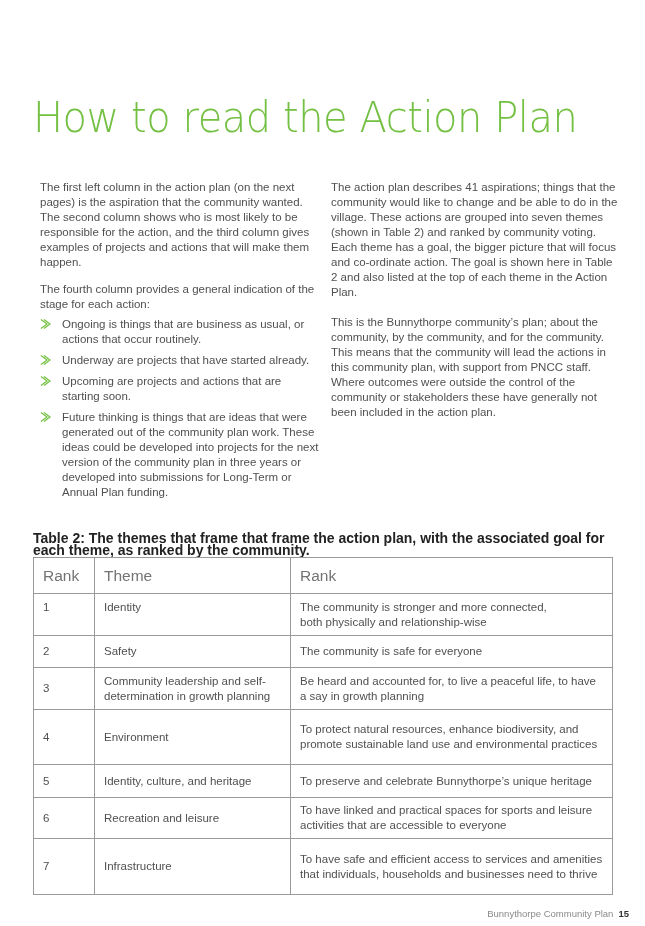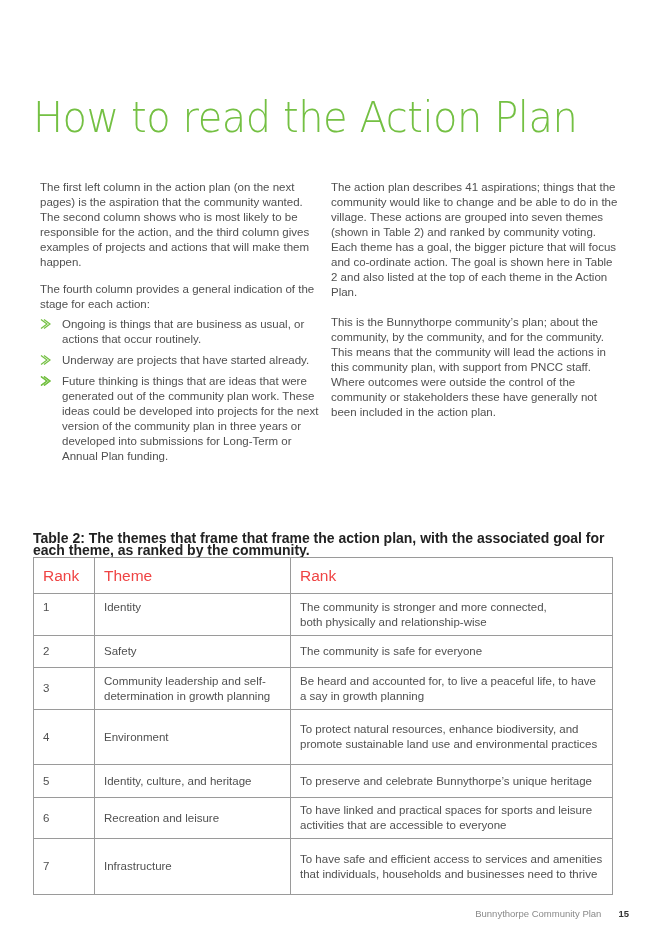--- a/index.html
+++ b/index.html
@@ -52,6 +52,7 @@
       <svg class="bullet-icon" viewBox="0 0 12 12">
           <path d="M1 1.5 L7 6 L1 10.5 M4 1.5 L10 6 L4 10.5" fill="none" stroke="#74c043" stroke-width="1.2"></path>
         </svg>
+      <span>Upcoming are projects and actions that are starting soon.</span>
     </li>
     <li>
       <svg class="bullet-icon" viewBox="0 0 12 12">

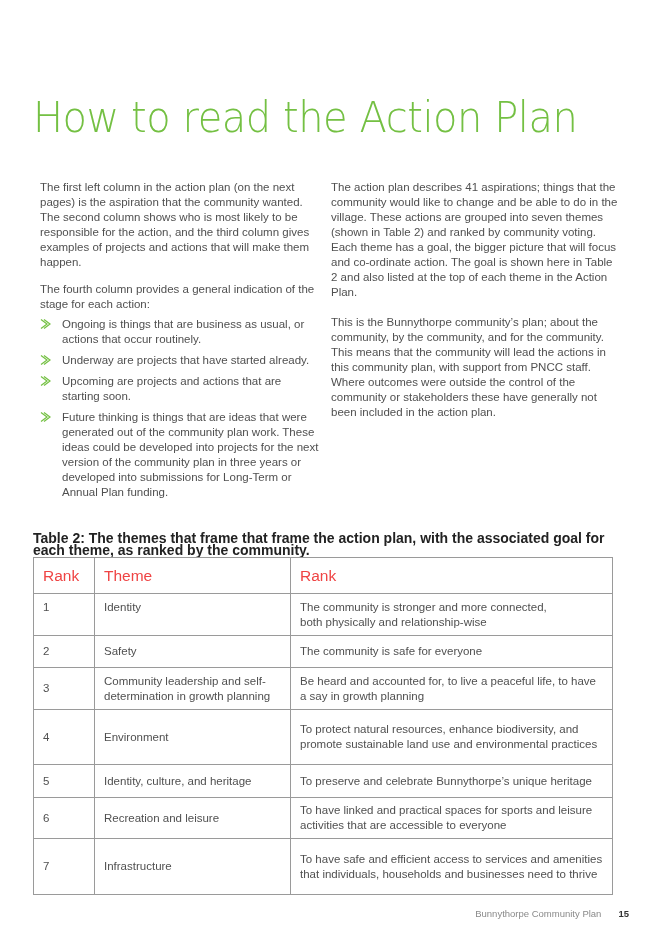--- a/index.html
+++ b/index.html
@@ -21,7 +21,7 @@
   table.themes { position: absolute; left: 33px; top: 557px; width: 580px;
                  border-collapse: collapse; font-size: 11.5px; color: #505050; }
   table.themes th, table.themes td { border: 1px solid #9a9a9a; padding: 0 9px; text-align: left; vertical-align: middle; line-height: 15px; }
-  table.themes th { font-weight: normal; color: #ef4444; font-size: 15.5px; height: 35px; }
+  table.themes th { font-weight: normal; color: #737373; font-size: 15.5px; height: 35px; }
   .c-rank { width: 42px; }
   .c-theme { width: 177px; }
   .footer { position: absolute; right: 16px; top: 908px; font-size: 9.5px; color: #8a8a8a; }

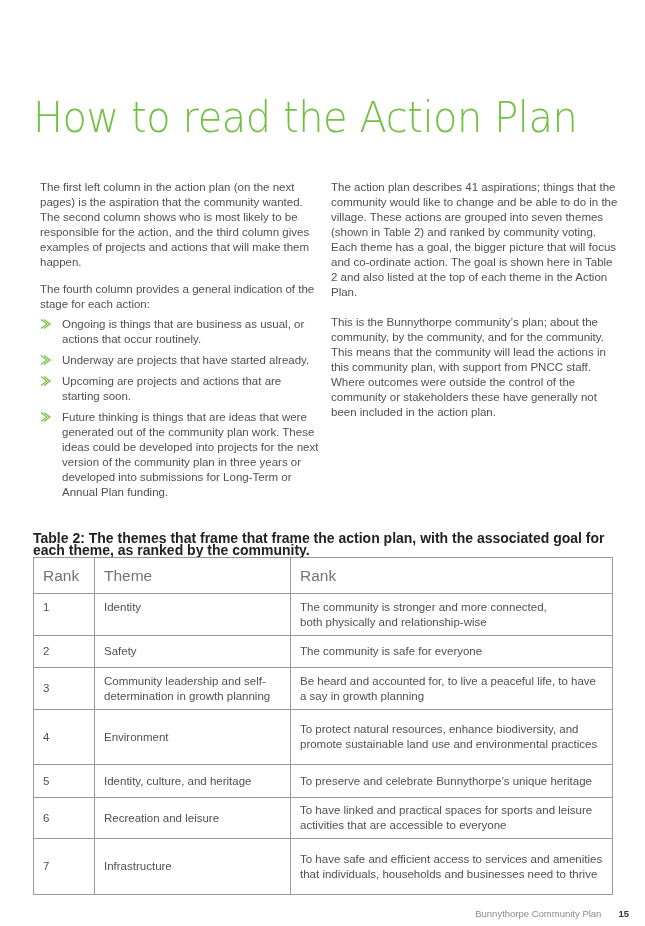--- a/index.html
+++ b/index.html
@@ -25,7 +25,7 @@
   .c-rank { width: 42px; }
   .c-theme { width: 177px; }
   .footer { position: absolute; right: 16px; top: 908px; font-size: 9.5px; color: #8a8a8a; }
-  .footer b { color: #333; margin-left: 17px; }
+  .footer b { color: #333; margin-left: 5px; }
 </style>
 </head>
 <body>

